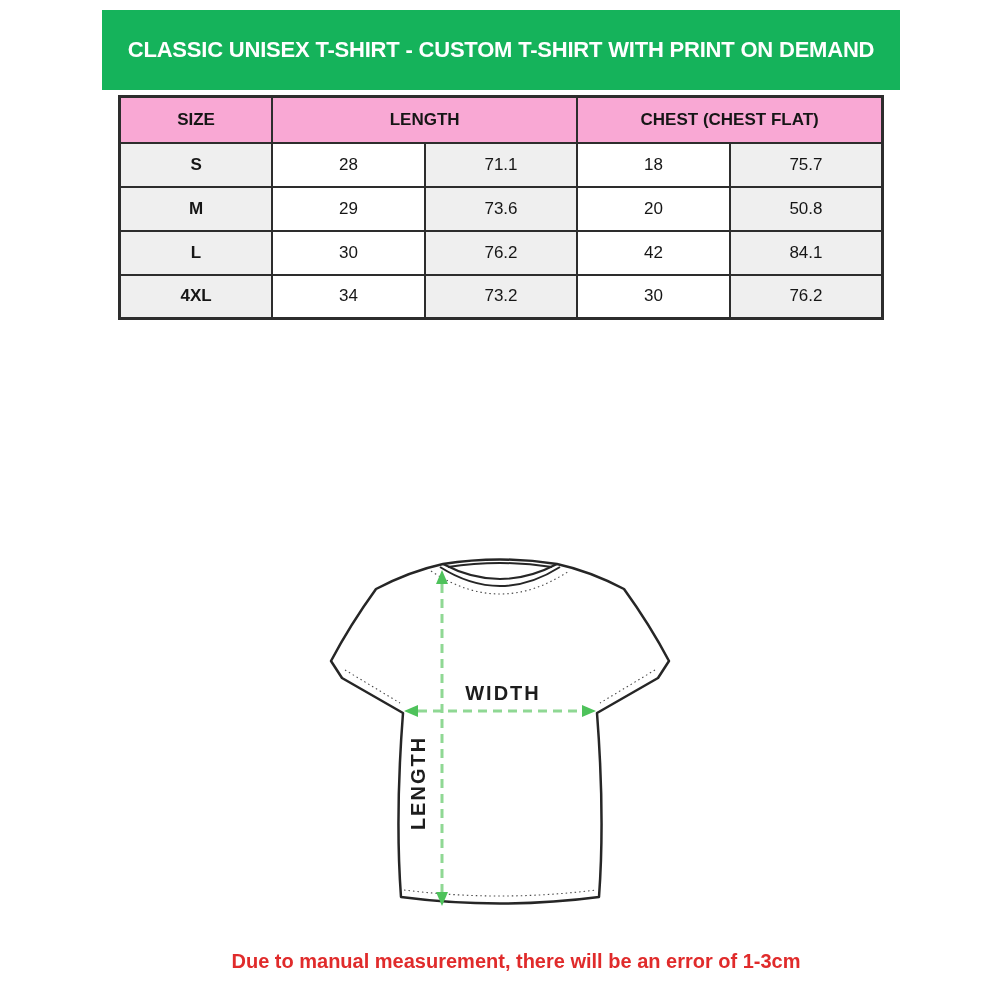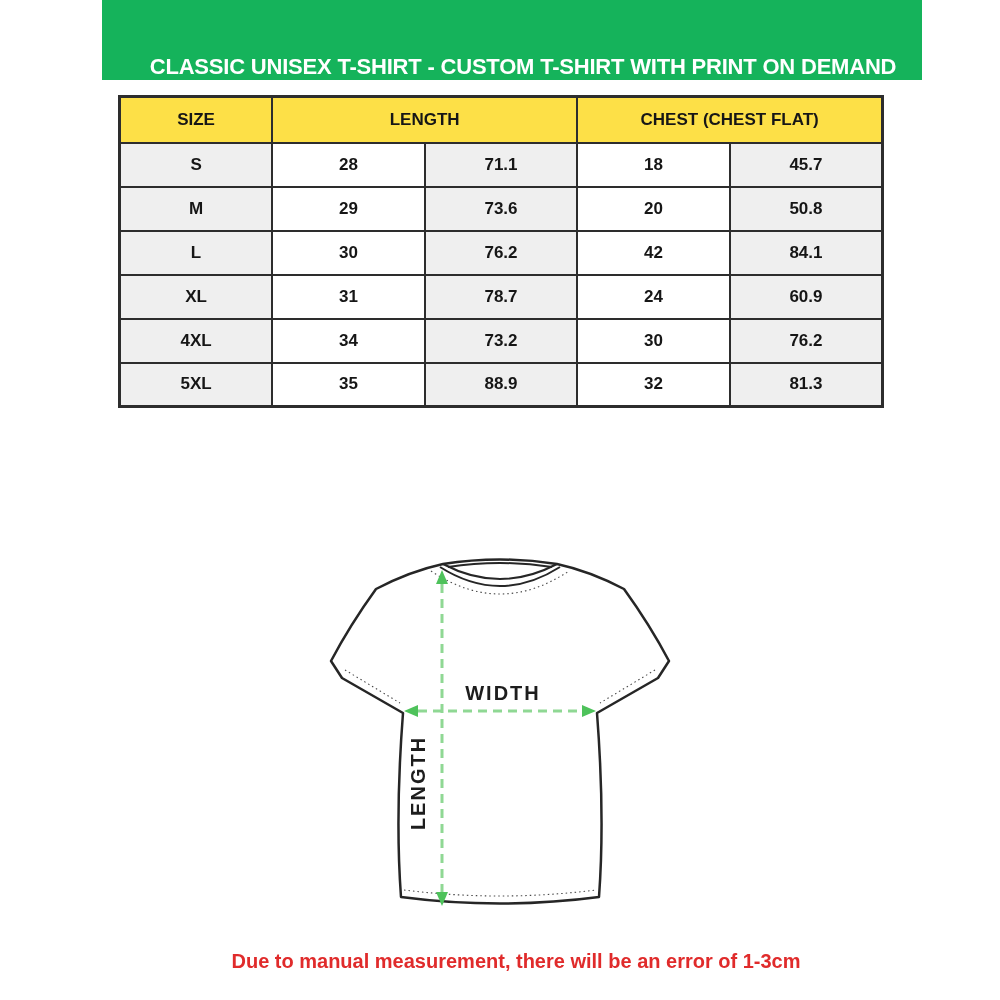--- a/index.html
+++ b/index.html
@@ -7,8 +7,8 @@
         font-family:"Liberation Sans", sans-serif;color:#1d1d1d;}
 
   
-  .banner{position:absolute;left:102px;top:0;width:798px;height:80px;background:#15b35b;
-          display:flex;align-items:flex-end;justify-content:center;padding-left:22px;}
+  .banner{position:absolute;left:102px;top:10px;width:798px;height:80px;background:#15b35b;
+          display:flex;align-items:center;justify-content:center;}
   .banner span{color:#ffffff;font-weight:700;font-size:22px;letter-spacing:-0.2px;white-space:nowrap;}
 
   

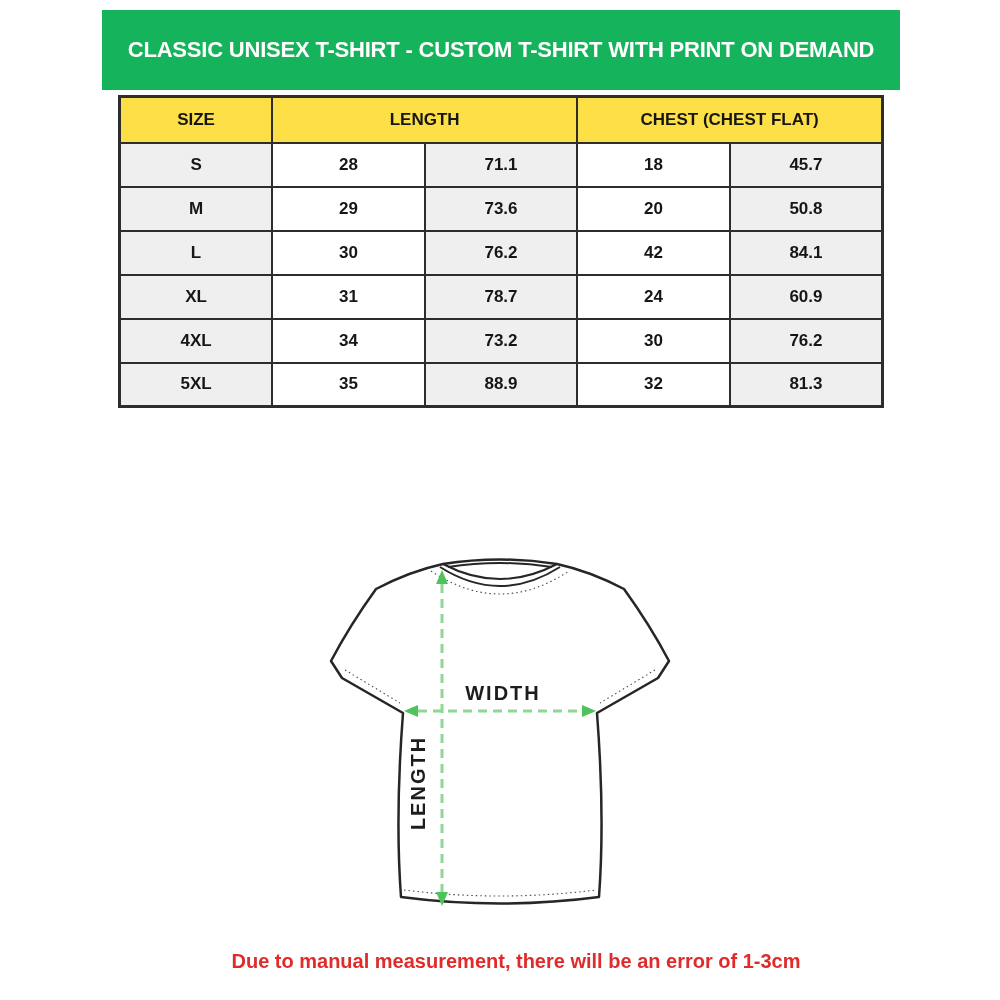--- a/index.html
+++ b/index.html
@@ -18,7 +18,7 @@
           font-size:17px;color:#161616;padding:0;}
   .size-table thead tr{height:46px;}
   .size-table tbody tr{height:44px;}
-  .size-table th{background:#fde047;font-weight:700;}
+  .size-table th{background:#f9a8d4;font-weight:700;}
   .size-table td{background:#ffffff;font-weight:700;}
   .size-table td.g{background:#efefef;}
   .size-table td.sz{font-weight:700;}

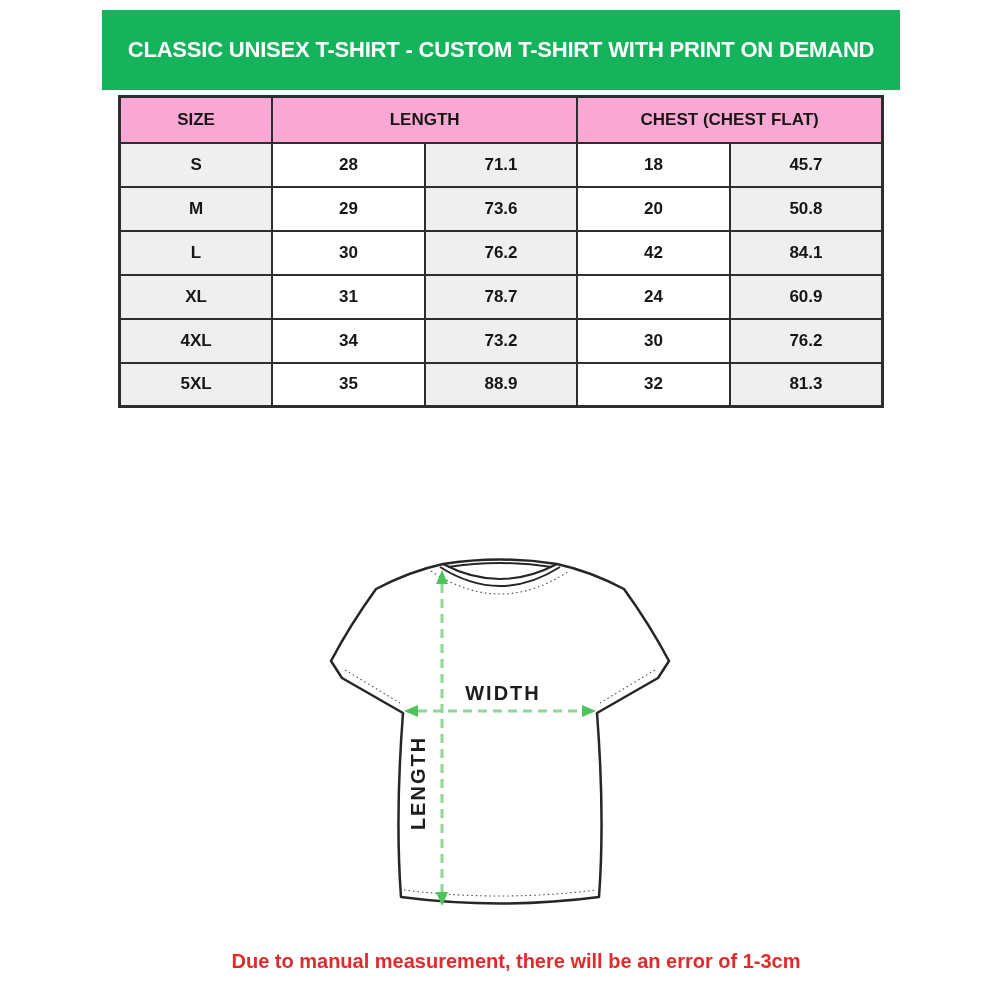--- a/index.html
+++ b/index.html
@@ -19,7 +19,7 @@
   .size-table thead tr{height:46px;}
   .size-table tbody tr{height:44px;}
   .size-table th{background:#f9a8d4;font-weight:700;}
-  .size-table td{background:#ffffff;font-weight:700;}
+  .size-table td{background:#ffffff;font-weight:400;}
   .size-table td.g{background:#efefef;}
   .size-table td.sz{font-weight:700;}
 

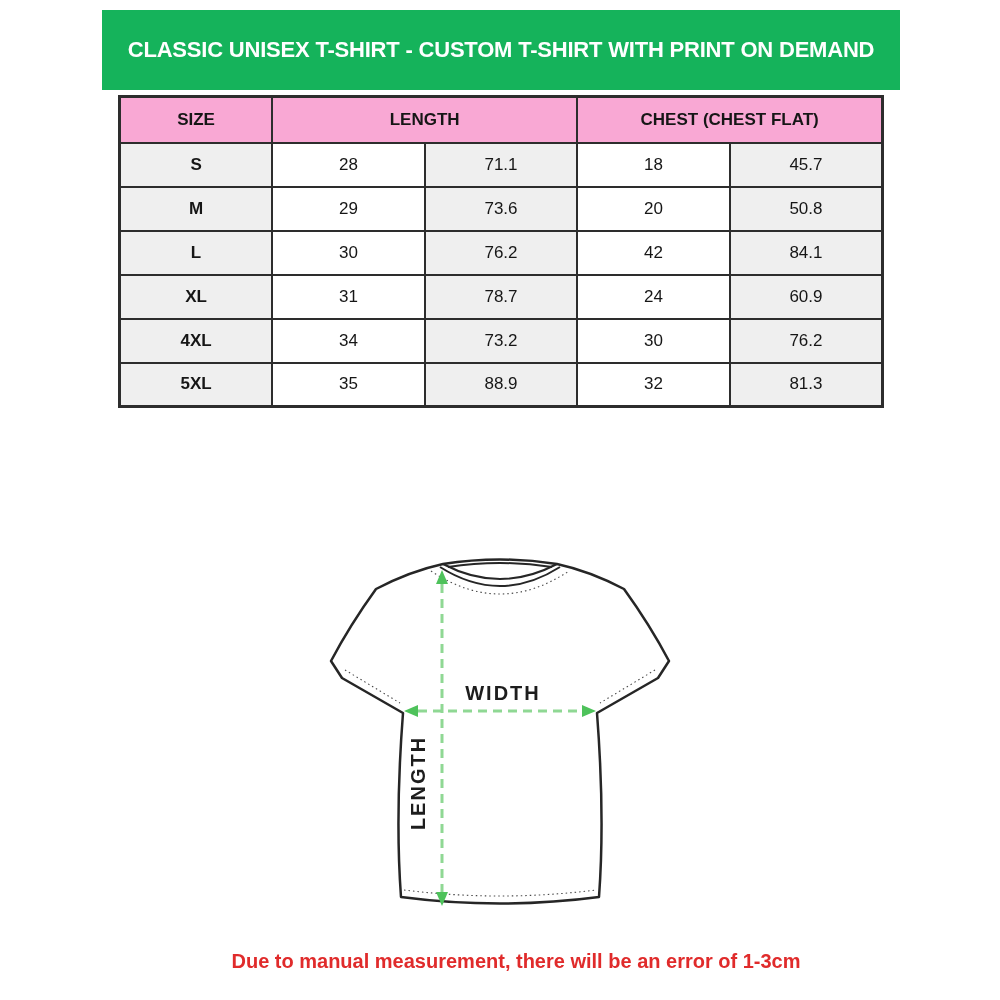--- a/index.html
+++ b/index.html
@@ -67,7 +67,7 @@
         <td>28</td>
         <td class="g">71.1</td>
         <td>18</td>
-        <td class="g">45.7</td>
+        <td class="g">75.7</td>
       </tr>
       <tr>
         <td class="g sz">M</td>

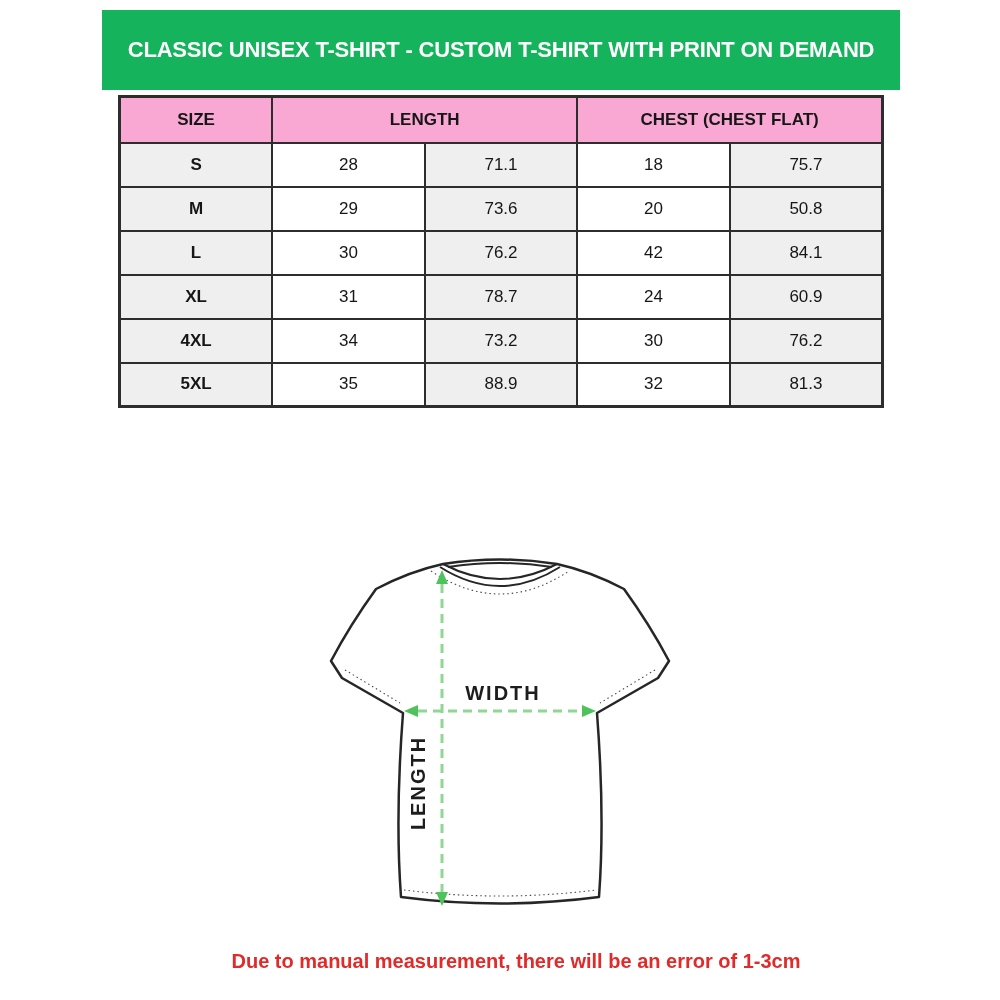--- a/index.html
+++ b/index.html
@@ -84,13 +84,6 @@
         <td class="g">84.1</td>
       </tr>
       <tr>
-        <td class="g sz">XL</td>
-        <td>31</td>
-        <td class="g">78.7</td>
-        <td>24</td>
-        <td class="g">60.9</td>
-      </tr>
-      <tr>
         <td class="g sz">4XL</td>
         <td>34</td>
         <td class="g">73.2</td>

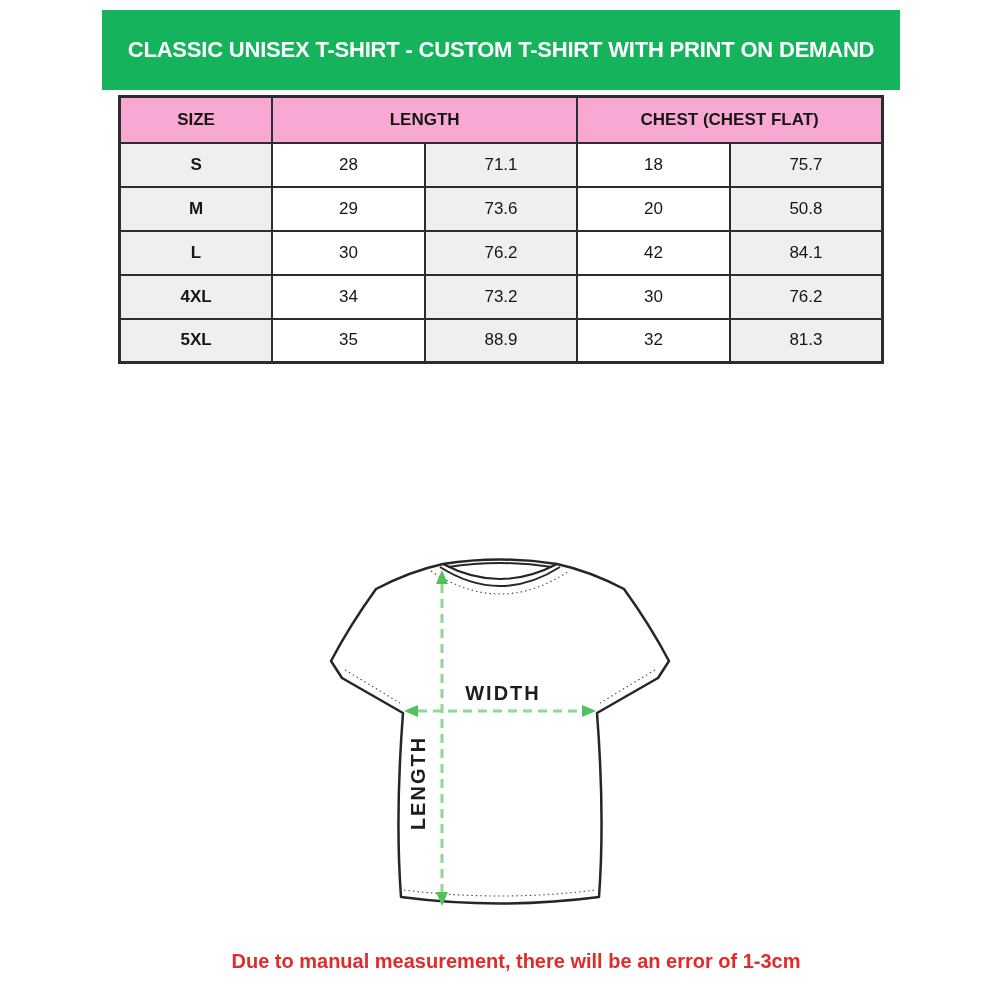--- a/index.html
+++ b/index.html
@@ -90,13 +90,6 @@
         <td>30</td>
         <td class="g">76.2</td>
       </tr>
-      <tr>
-        <td class="g sz">5XL</td>
-        <td>35</td>
-        <td class="g">88.9</td>
-        <td>32</td>
-        <td class="g">81.3</td>
-      </tr>
     </tbody>
   </table>
 

